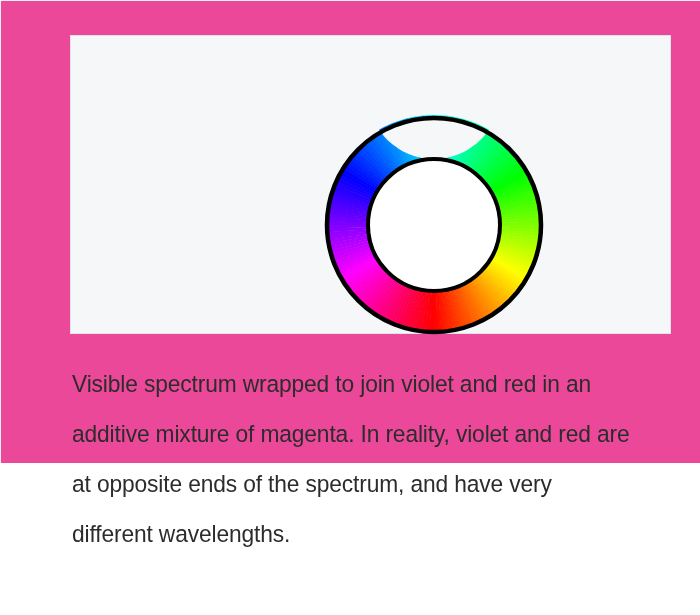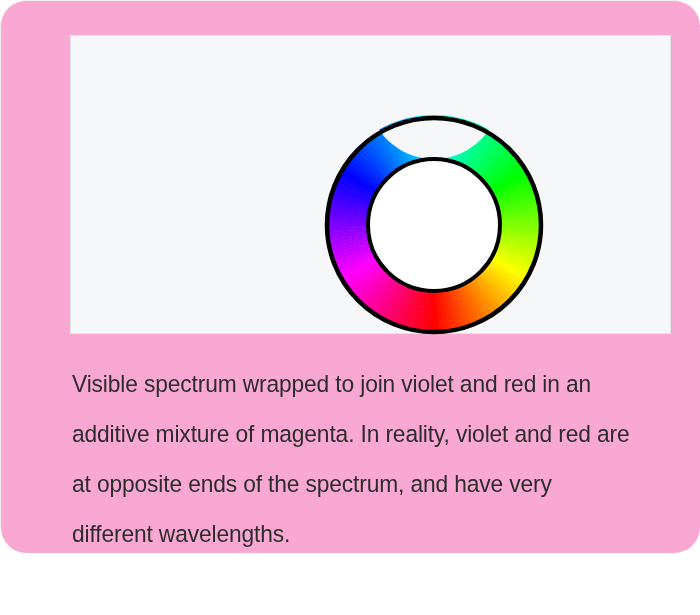--- a/index.html
+++ b/index.html
@@ -17,12 +17,11 @@
   #page {
     position: relative;
     width: 700px;
-    height: 553px;
-    background: #f9a8d4;
+    height: 463px;
+    background: #ec4899;
     box-sizing: border-box;
     border-left: 1px solid #f0f0f0;
     border-top: 1px solid #f2f2f2;
-    border-radius: 26px;
   }
 
   

